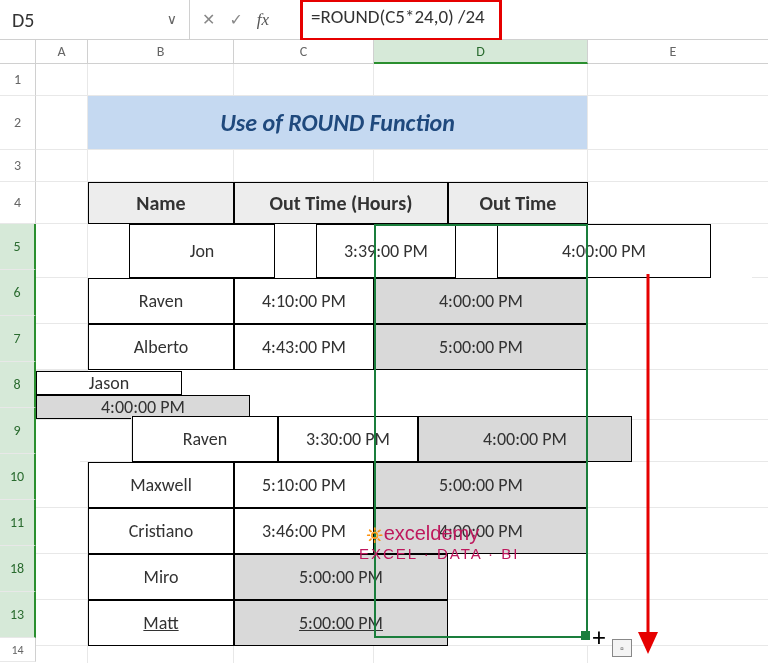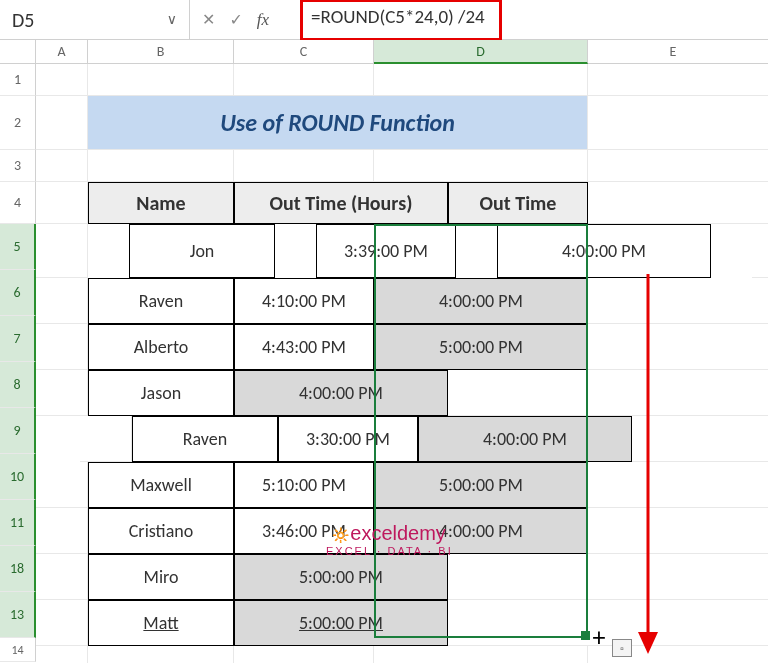--- a/index.html
+++ b/index.html
@@ -326,7 +326,7 @@
           <div class="cell cD tbl-cell d-shaded">5:00:00 PM</div>
           <div class="cell cE"></div>
         </div>
-        <div class="cell-row" style="height: 46px;">
+        <div class="cell-row" style="height: 46px; flex-direction: column;">
           <div class="cell cA"></div>
           <div class="cell cB tbl-cell">Jason</div>
           <div class="cell cD tbl-cell d-shaded">4:00:00 PM</div>

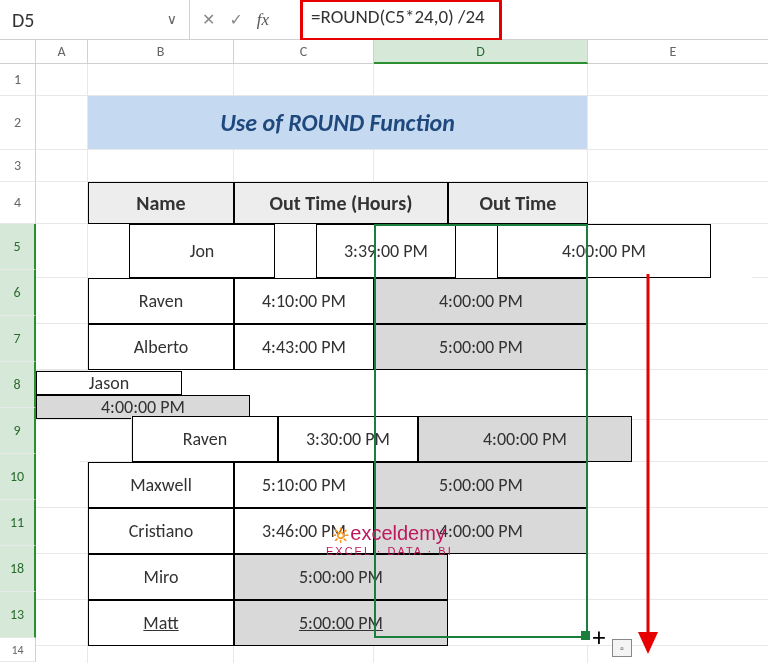--- a/index.html
+++ b/index.html
@@ -226,7 +226,7 @@
   text-align: center;
   font-family: Arial, sans-serif;
 }
-.wm .tag { font-size: 11px; letter-spacing: 2px; }
+.wm .tag { font-size: 15px; letter-spacing: 2px; margin-left: 33px; }
 </style>
 </head>
 <body>

